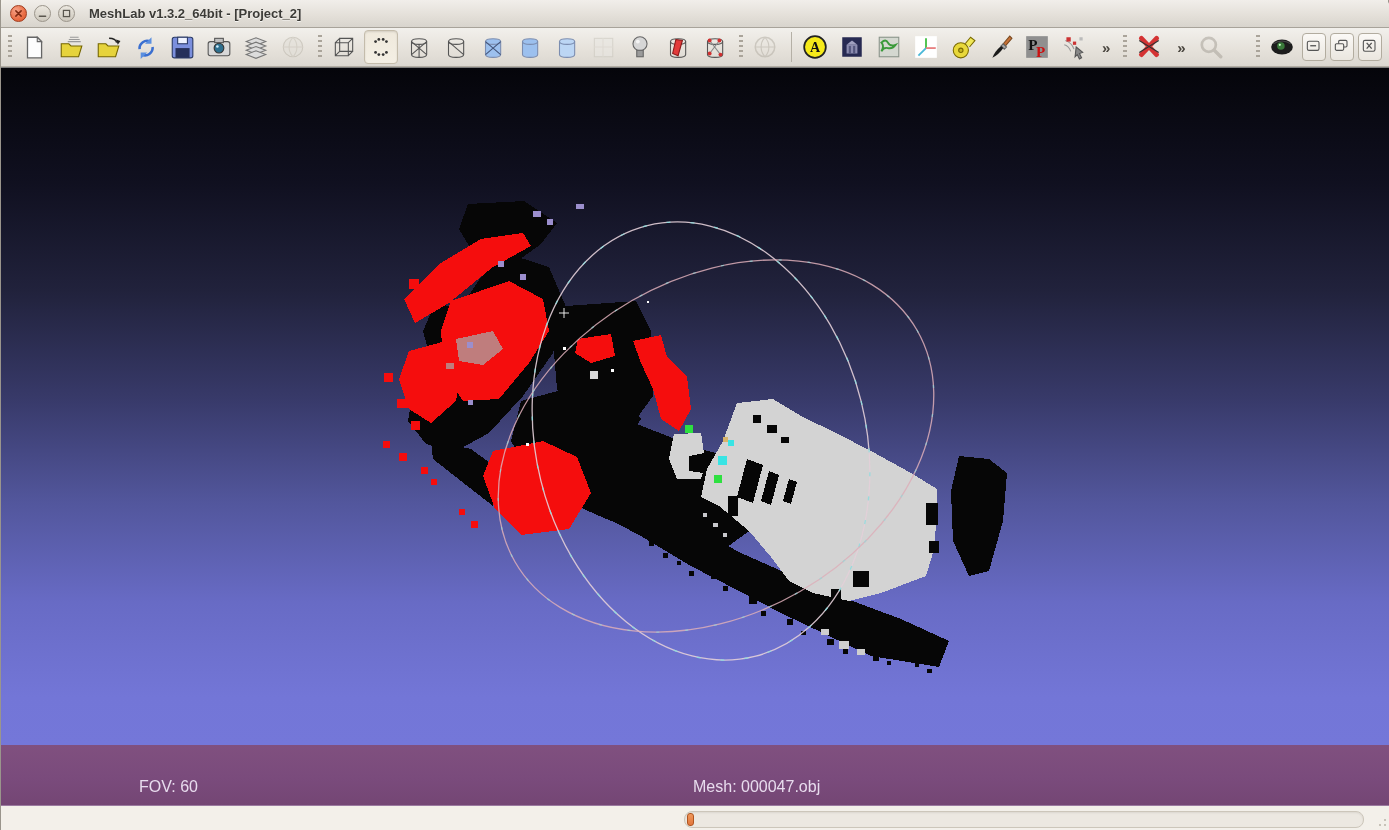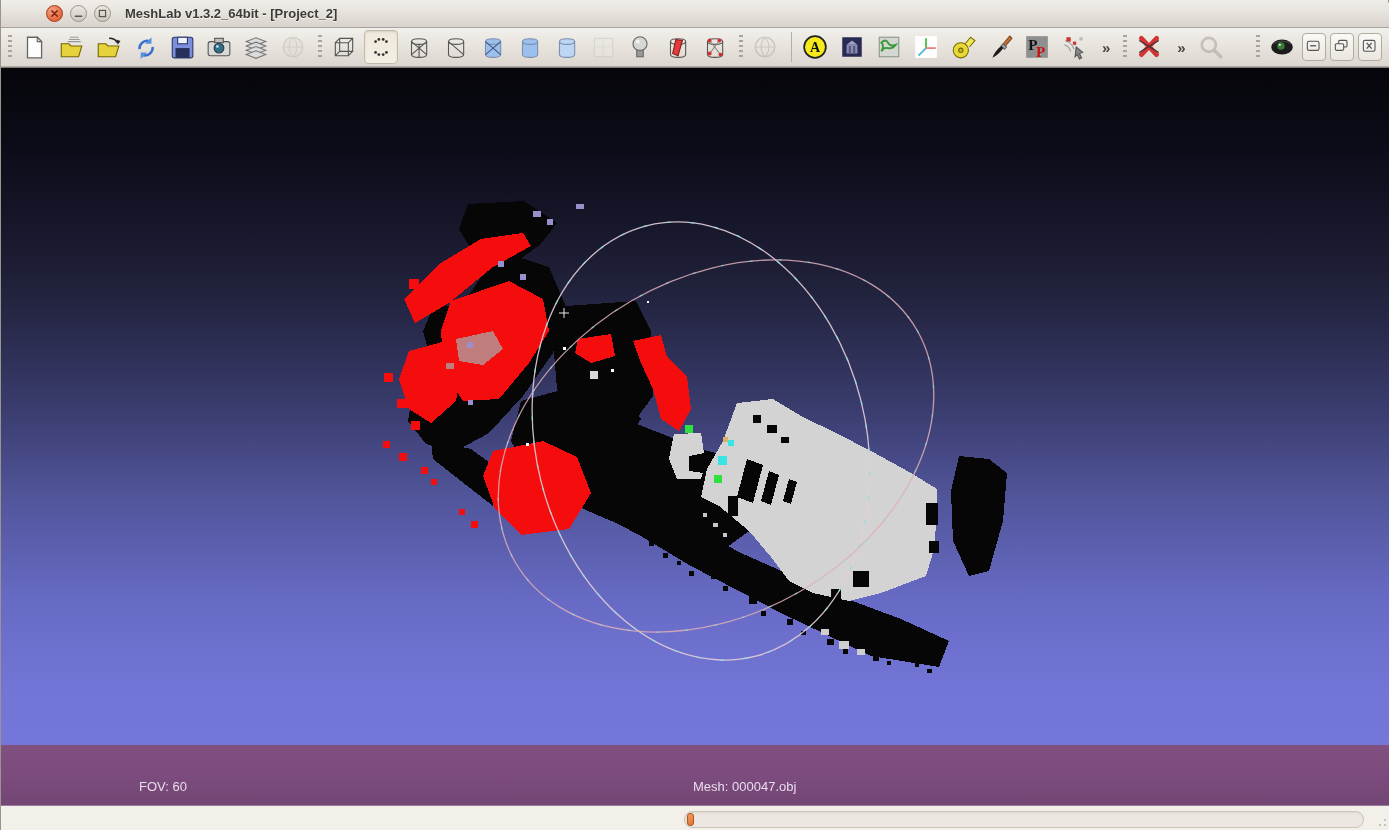--- a/index.html
+++ b/index.html
@@ -11,7 +11,7 @@
   .titlebar{position:absolute;left:0;top:0;width:1389px;height:28px;
     background:linear-gradient(180deg,#f1eeea 0%,#e3dfd8 60%,#d8d4cd 100%);
     border-bottom:1px solid #a8a39a;border-radius:7px 7px 0 0;
-    display:flex;align-items:center;box-sizing:border-box;padding-left:36px;}
+    display:flex;align-items:center;box-sizing:border-box;}
   .winbtn{width:17px;height:17px;border-radius:50%;margin-left:7px;position:relative;
     border:1px solid #9a948a;background:linear-gradient(180deg,#ece8e0,#cdc8bd);box-sizing:border-box;cursor:default;}
   .winbtn.close{background:radial-gradient(circle at 35% 30%,#f6a389,#e96e45 60%,#d9572e);border-color:#a03a1c;margin-left:9px;}

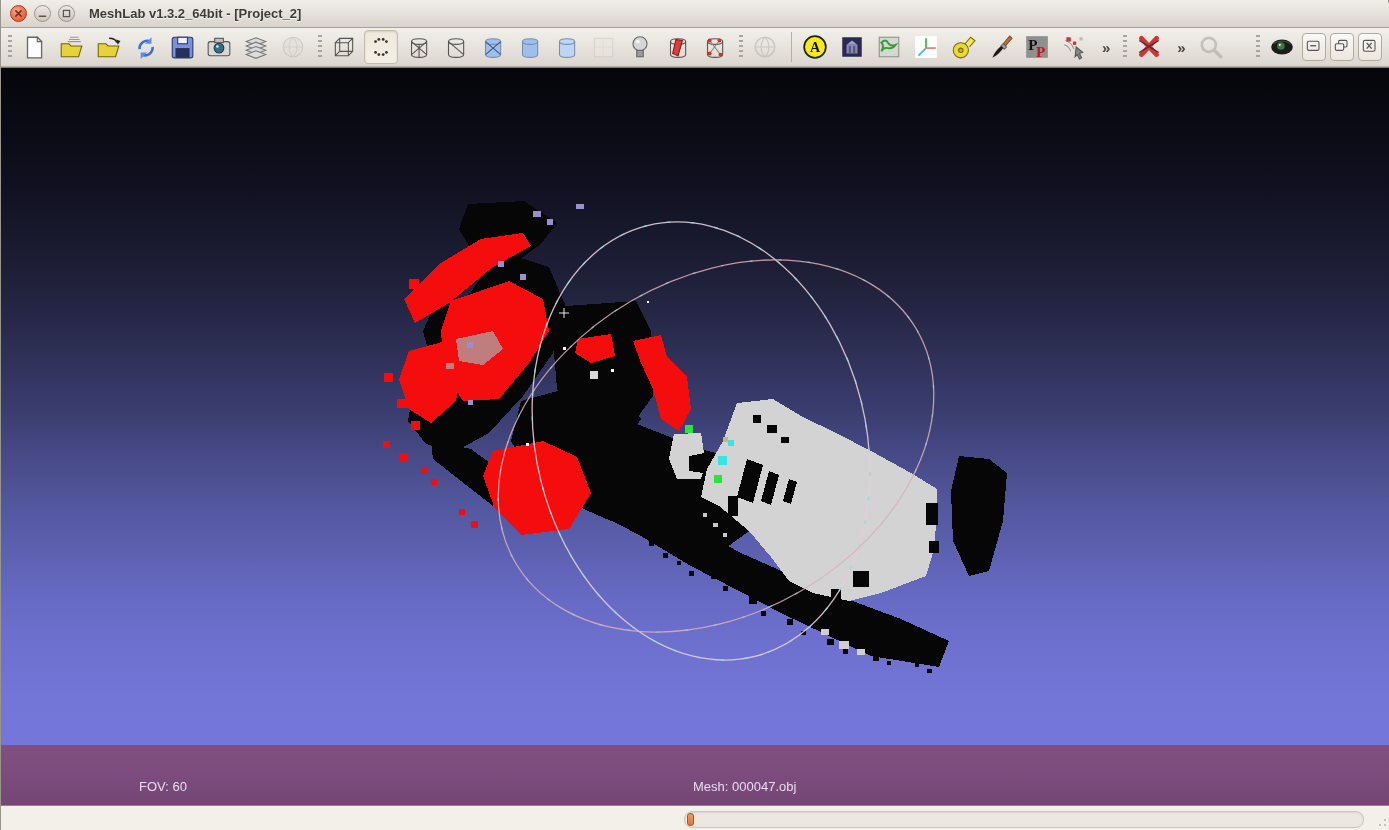--- a/index.html
+++ b/index.html
@@ -49,7 +49,7 @@
   .statusbar{position:absolute;left:0;top:745px;width:1389px;height:61px;
     background:linear-gradient(180deg,#80507f 0%,#7a4b7c 55%,#744674 100%);
     border-bottom:1px solid #9b7aa0;box-sizing:border-box;overflow:hidden;
-    color:#e8dcee;font-size:13px;}
+    color:#e8dcee;font-size:16px;}
   .status-col{position:absolute;top:4px;line-height:15px;white-space:pre;}
   .status-col.left{left:138px;}
   .status-col.mid{left:692px;}

